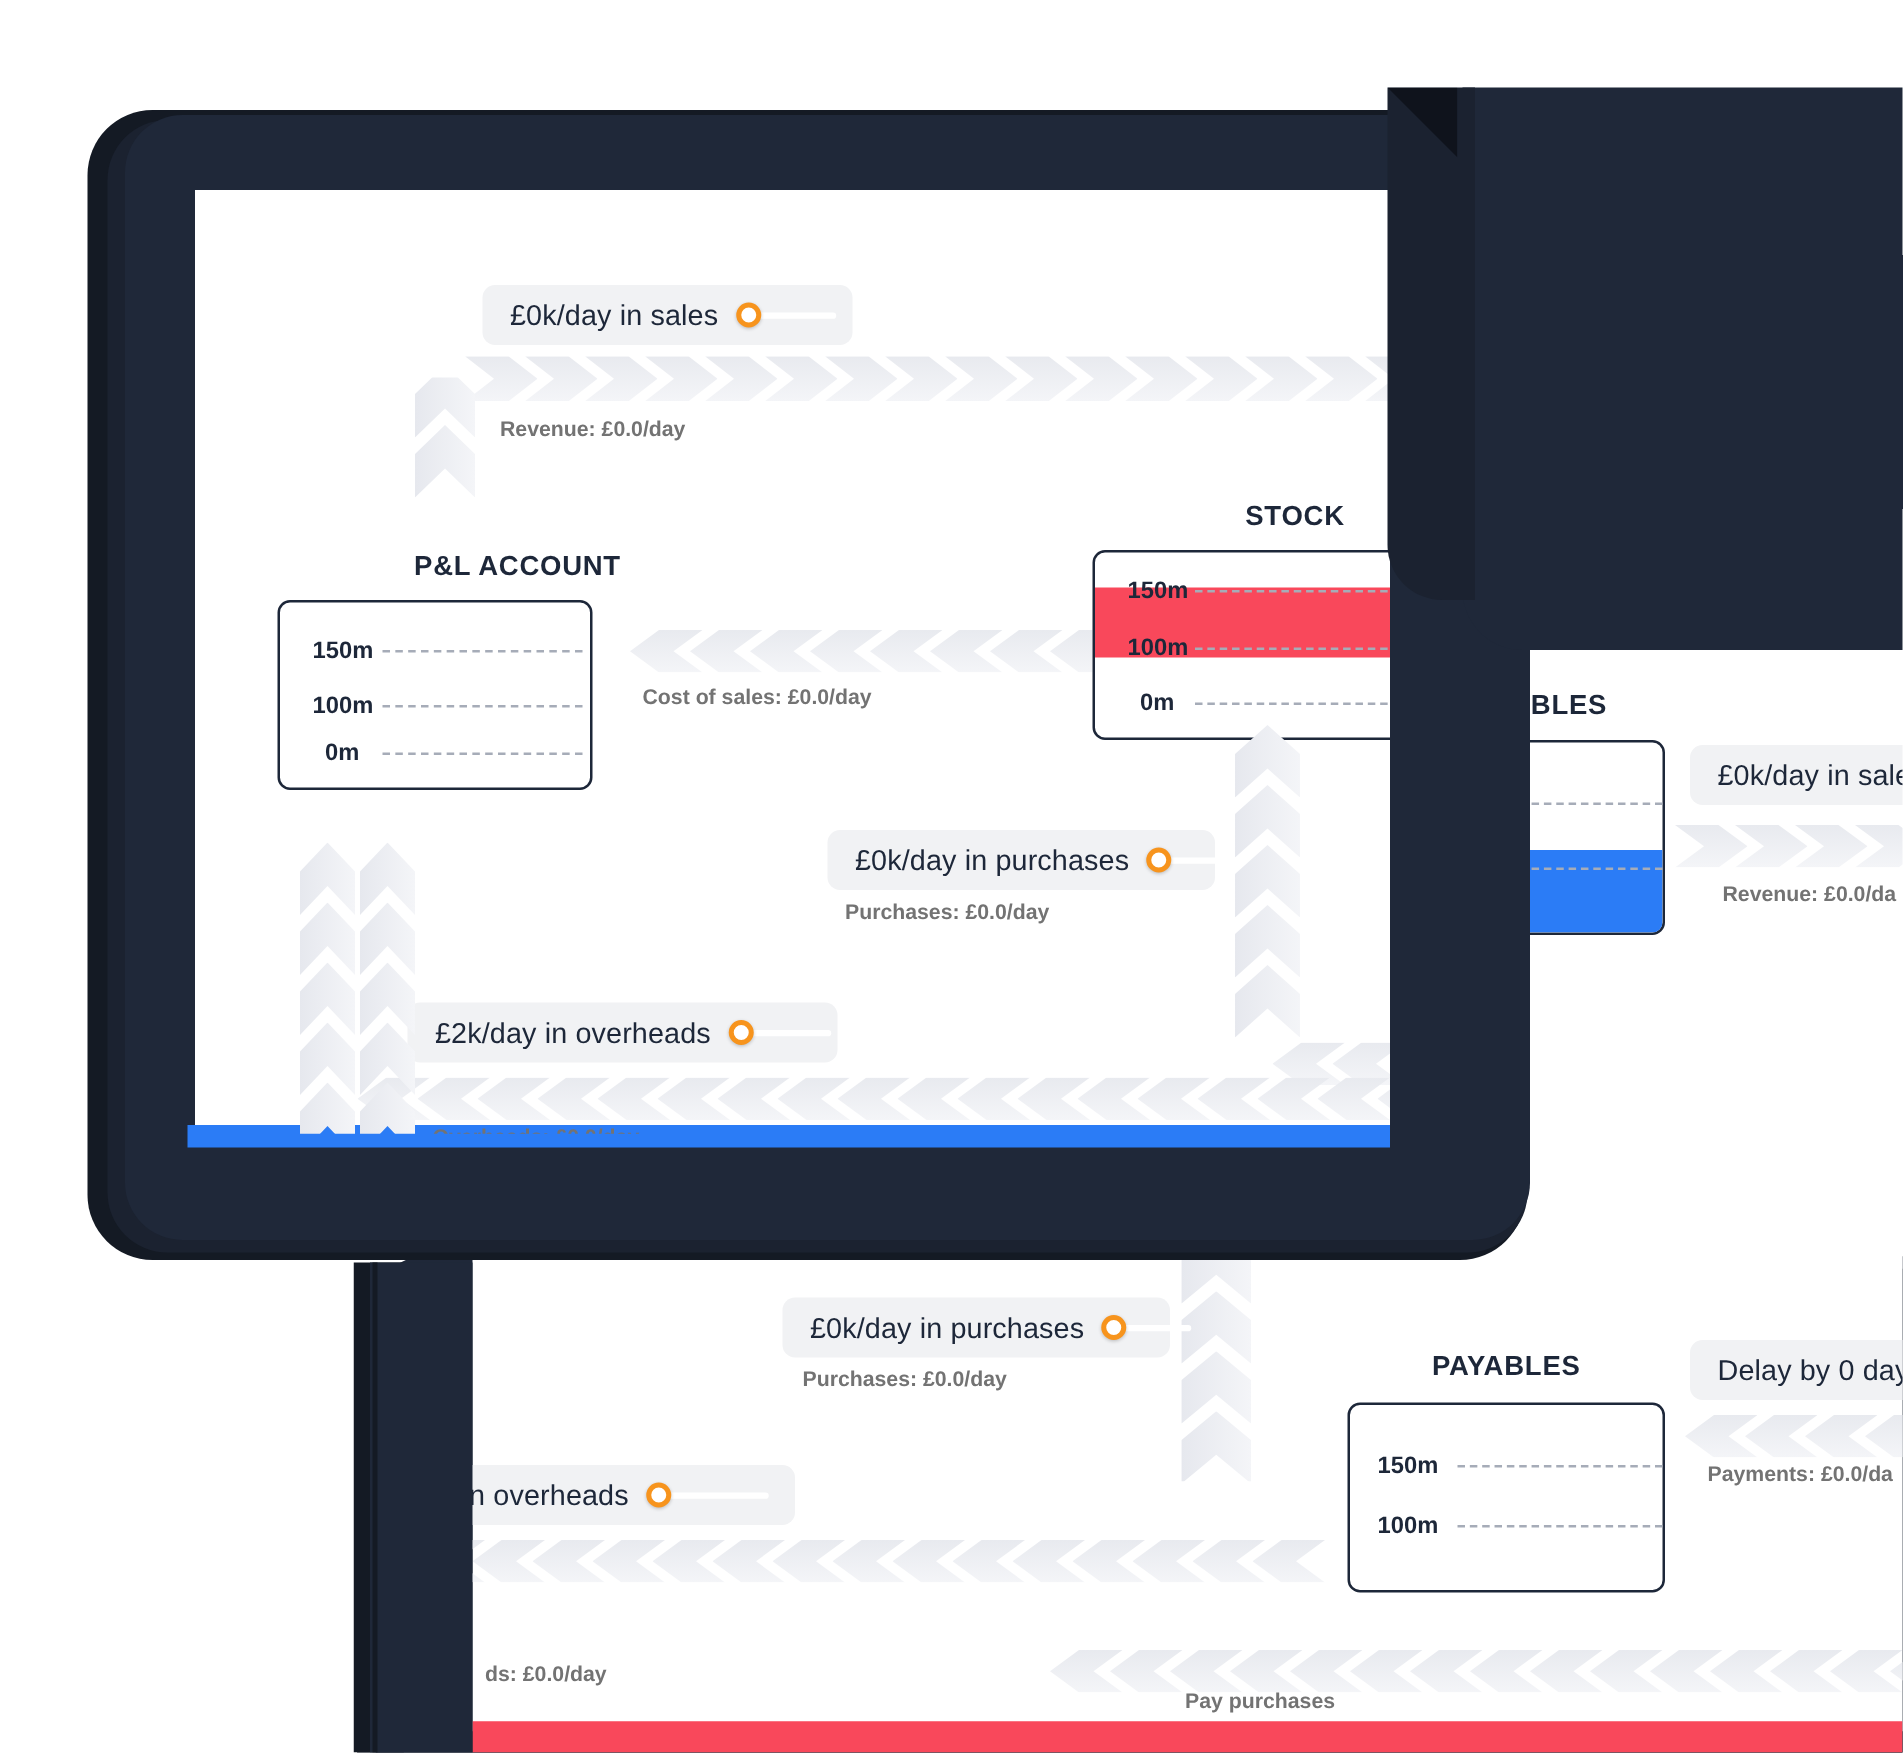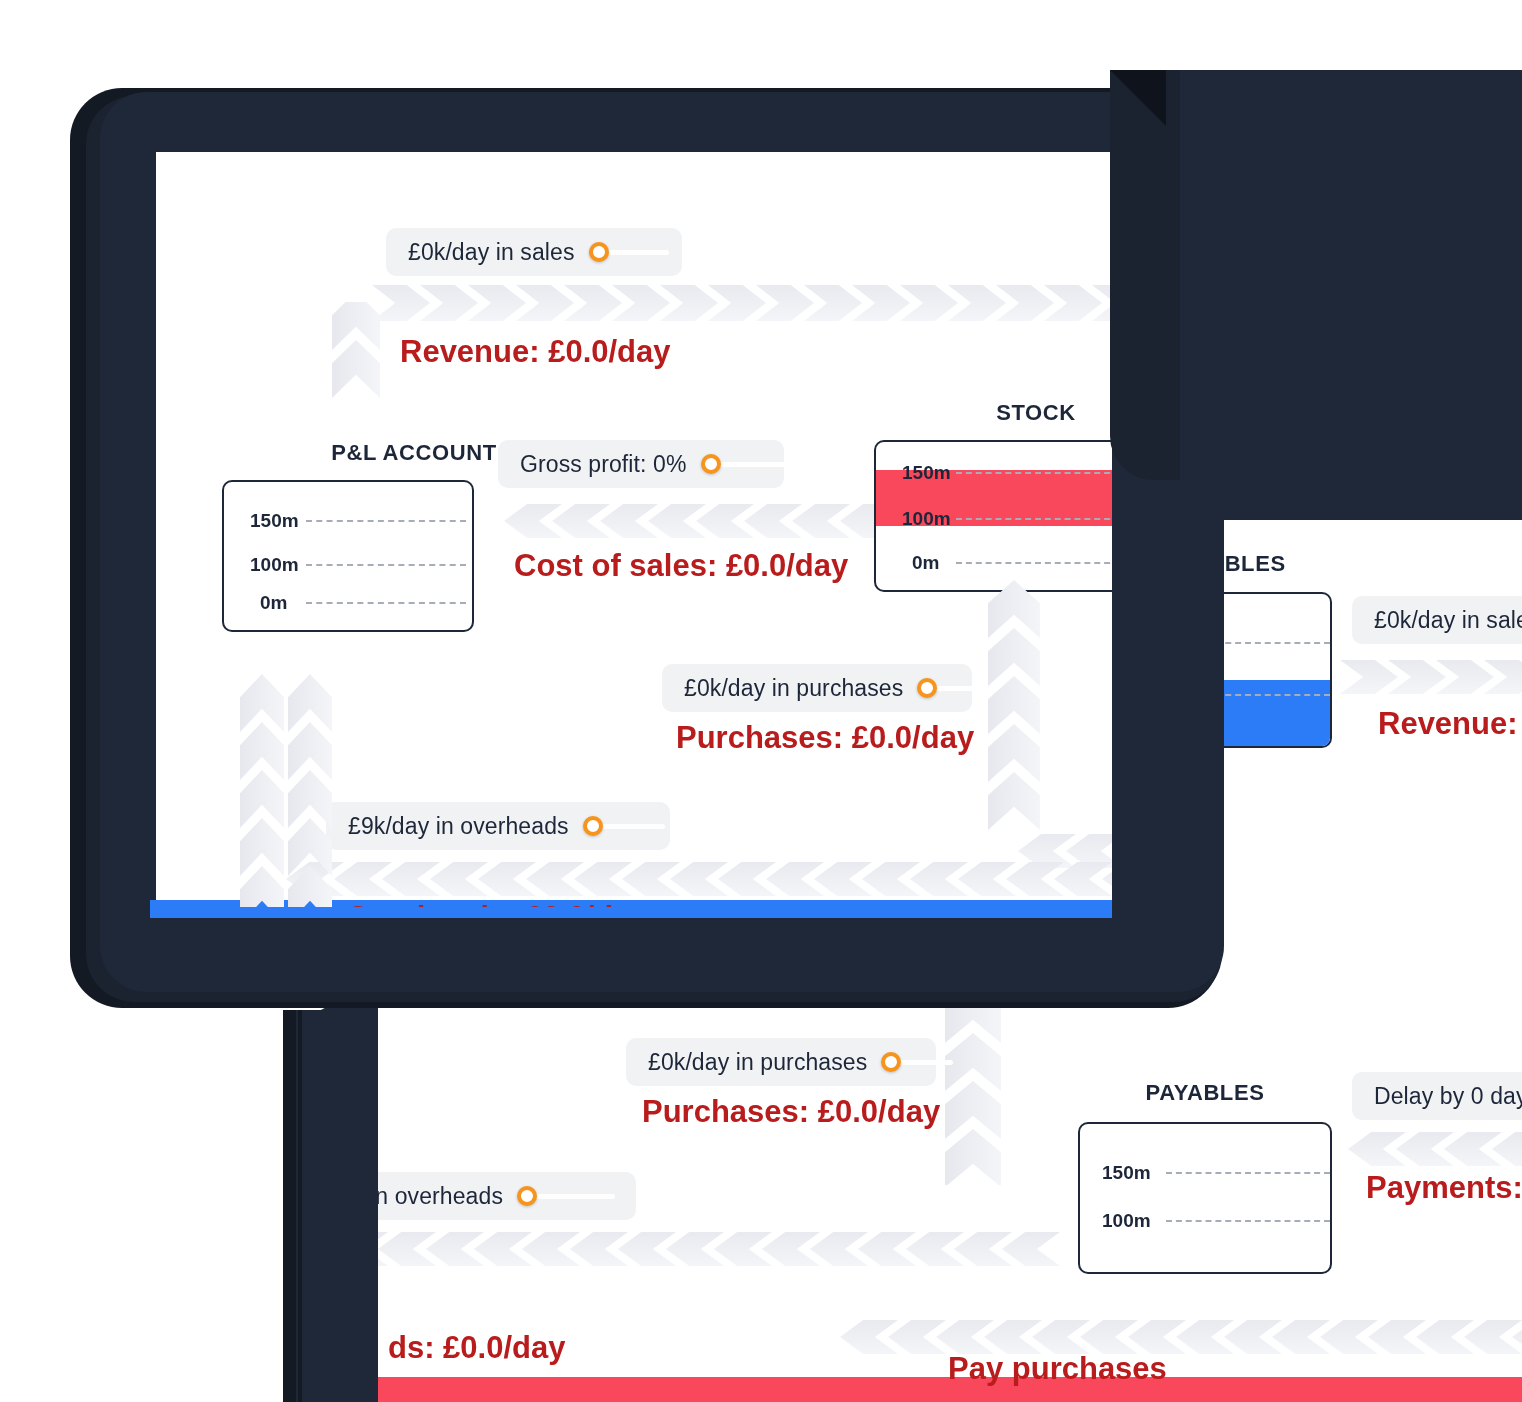--- a/index.html
+++ b/index.html
@@ -56,9 +56,9 @@
   
   .flow-label{
     position:absolute;
-    color:#b91c1c;
+    color:#737373;
     font-weight:bold;
-    font-size:31px;
+    font-size:17px;
     white-space:nowrap;
   }
 

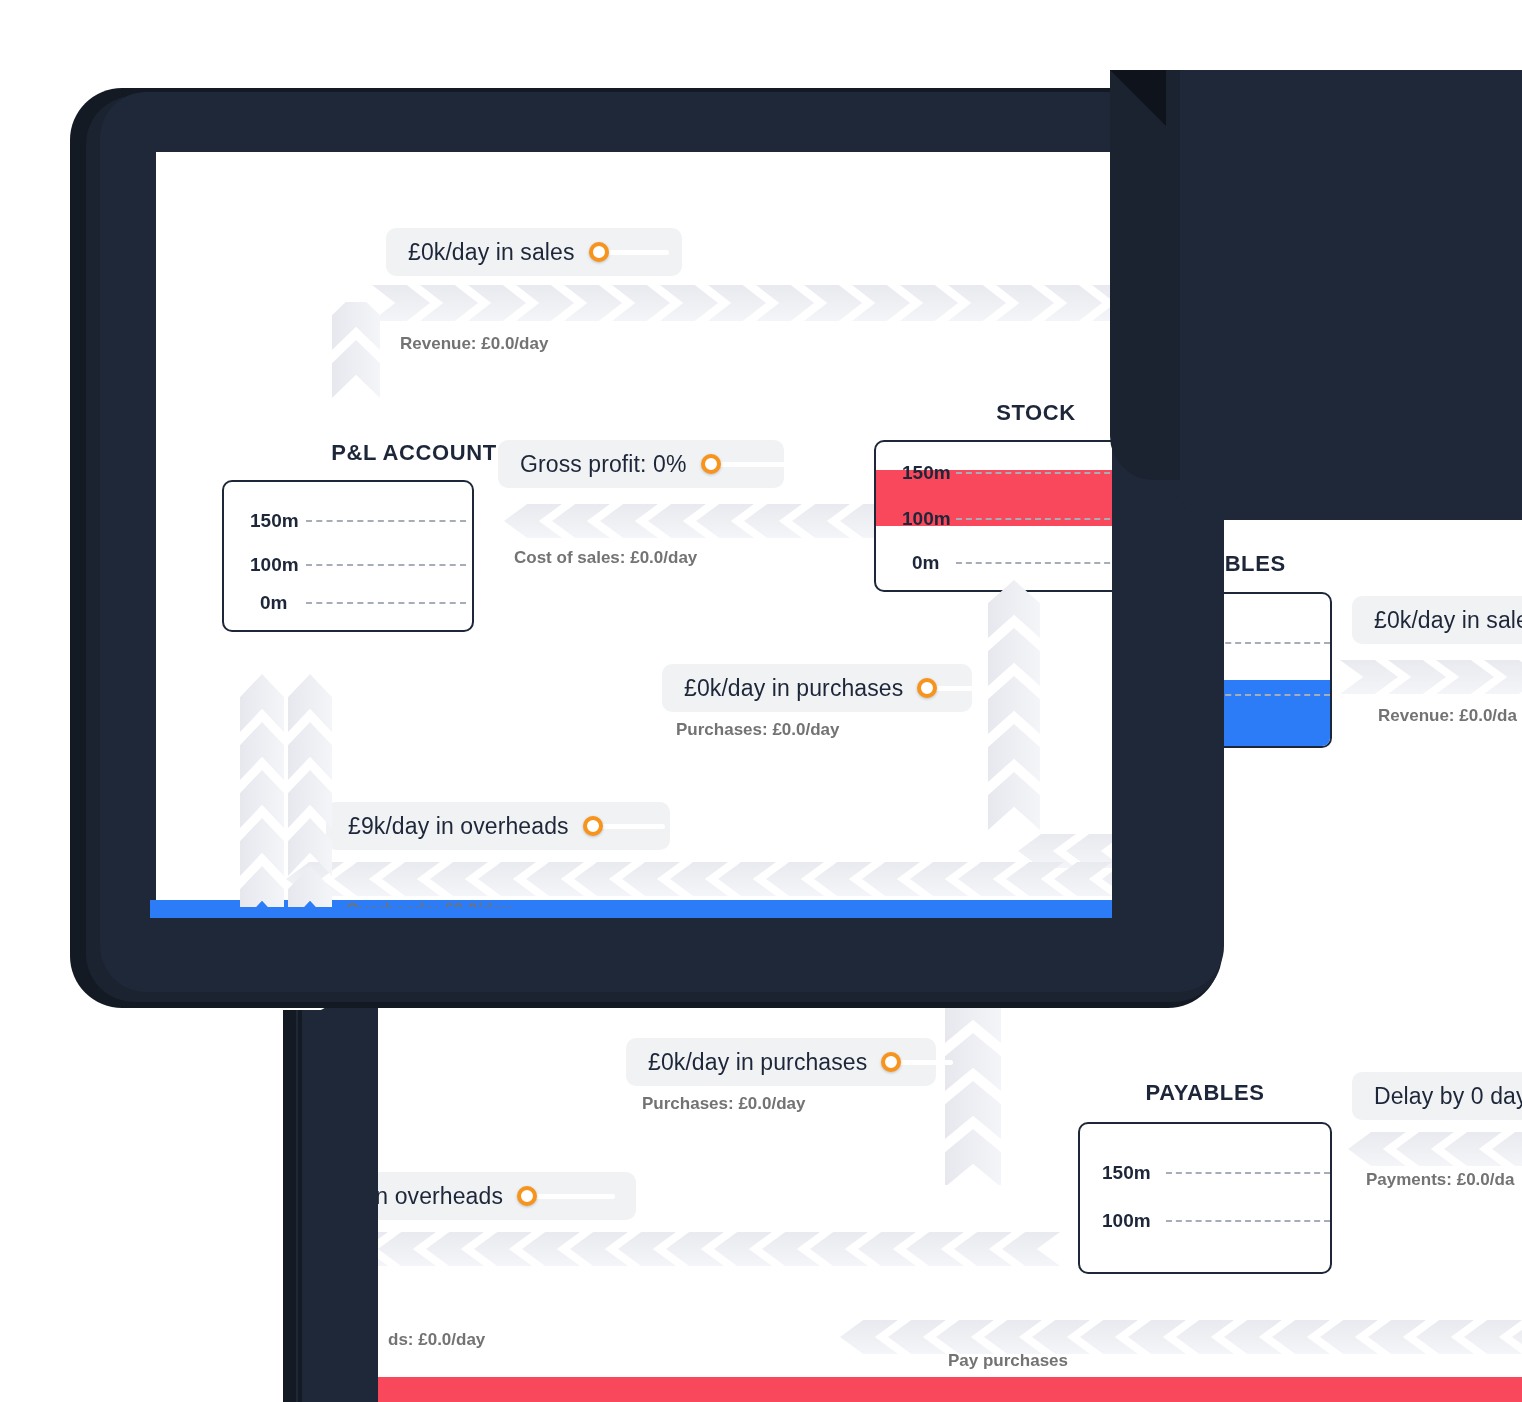--- a/index.html
+++ b/index.html
@@ -291,13 +291,6 @@
     <div class="tick-label" style="left:104px;top:440px;">0m</div>
     <div class="dash-line" style="left:150px;top:450px;width:160px;"></div>
 
-    <div class="slider-pill" style="left:342px;top:288px;width:286px;height:48px;">
-      <span class="slider-label">Gross profit: 0%</span>
-      <span class="slider-track-wrap">
-        <span class="slider-track" style="width:82px;"></span>
-        <span class="slider-knob"></span>
-      </span>
-    </div>
 
     <div class="chev-row left" style="left:348px;top:352px;width:370px;height:34px;">
       <i style="left:0px;"></i>

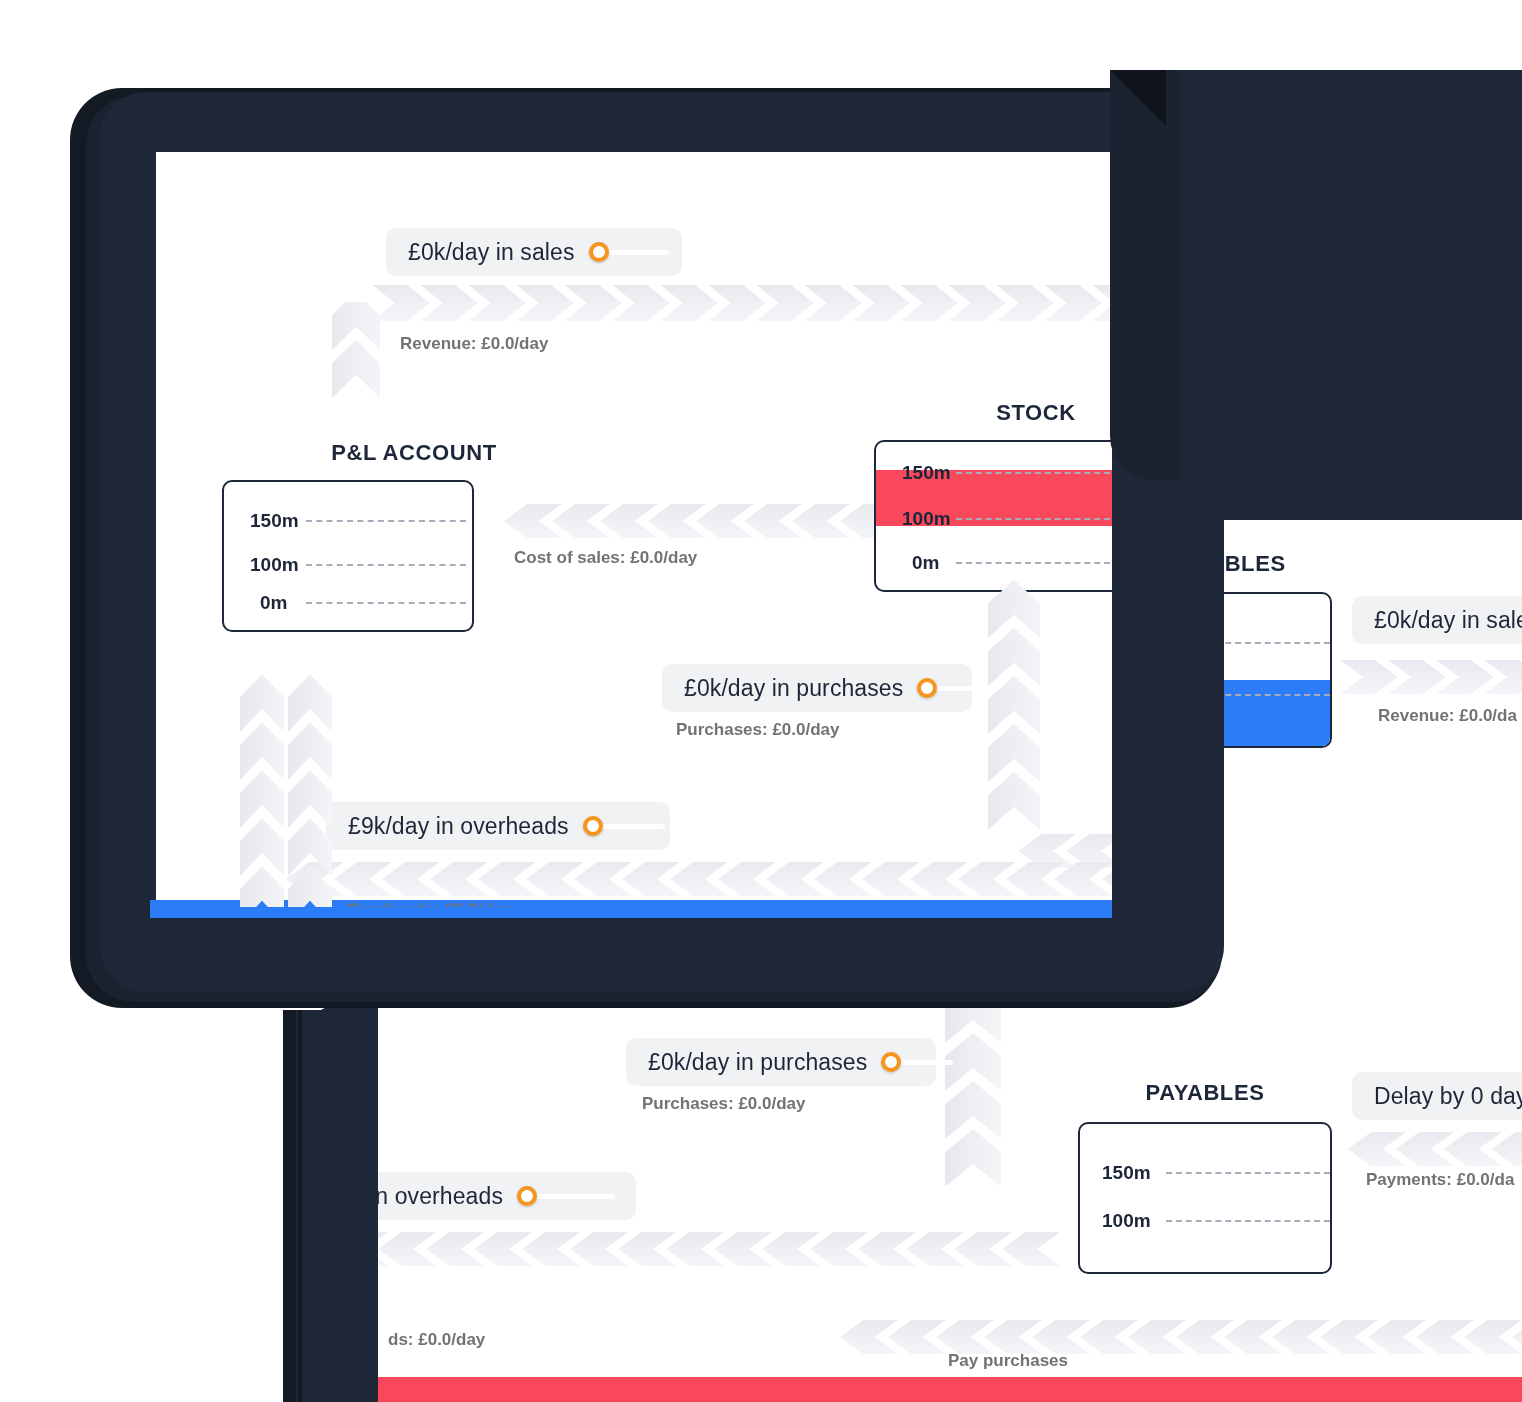--- a/index.html
+++ b/index.html
@@ -337,7 +337,7 @@
     </div>
 
     <div class="slider-pill" style="left:170px;top:650px;width:344px;height:48px;">
-      <span class="slider-label">£9k/day in overheads</span>
+      <span class="slider-label">£2k/day in overheads</span>
       <span class="slider-track-wrap">
         <span class="slider-track" style="width:78px;"></span>
         <span class="slider-knob"></span>

